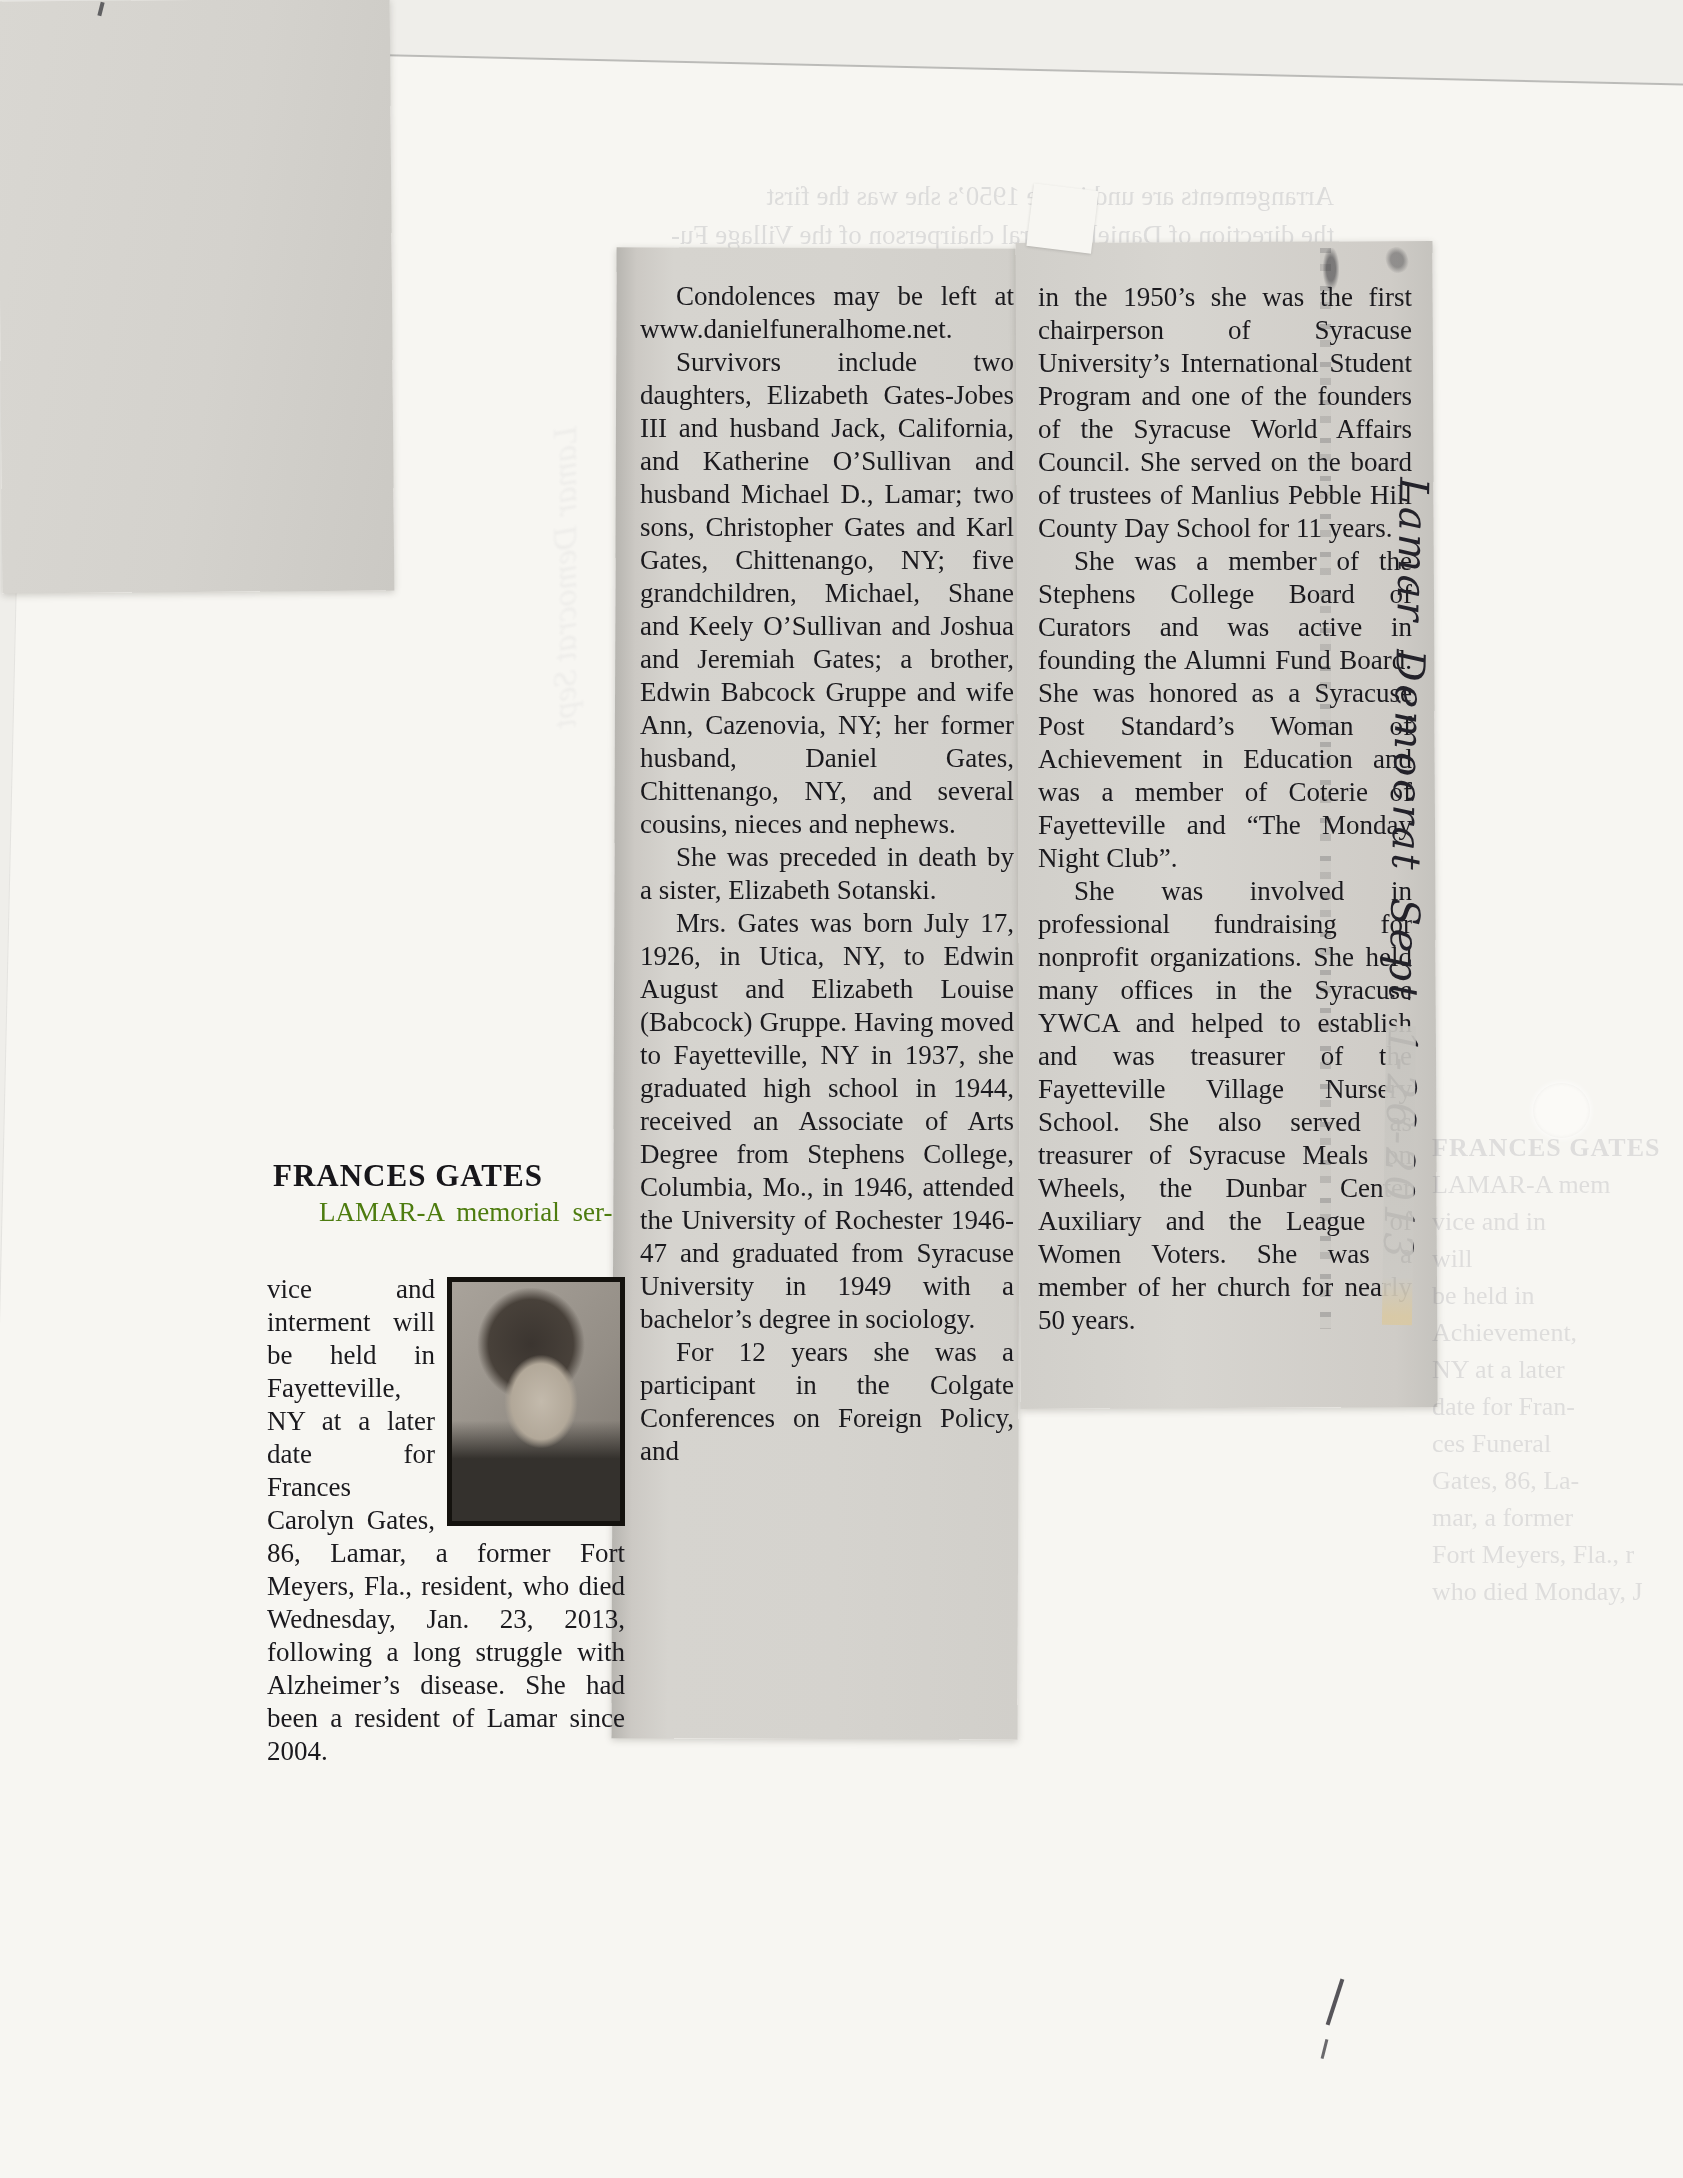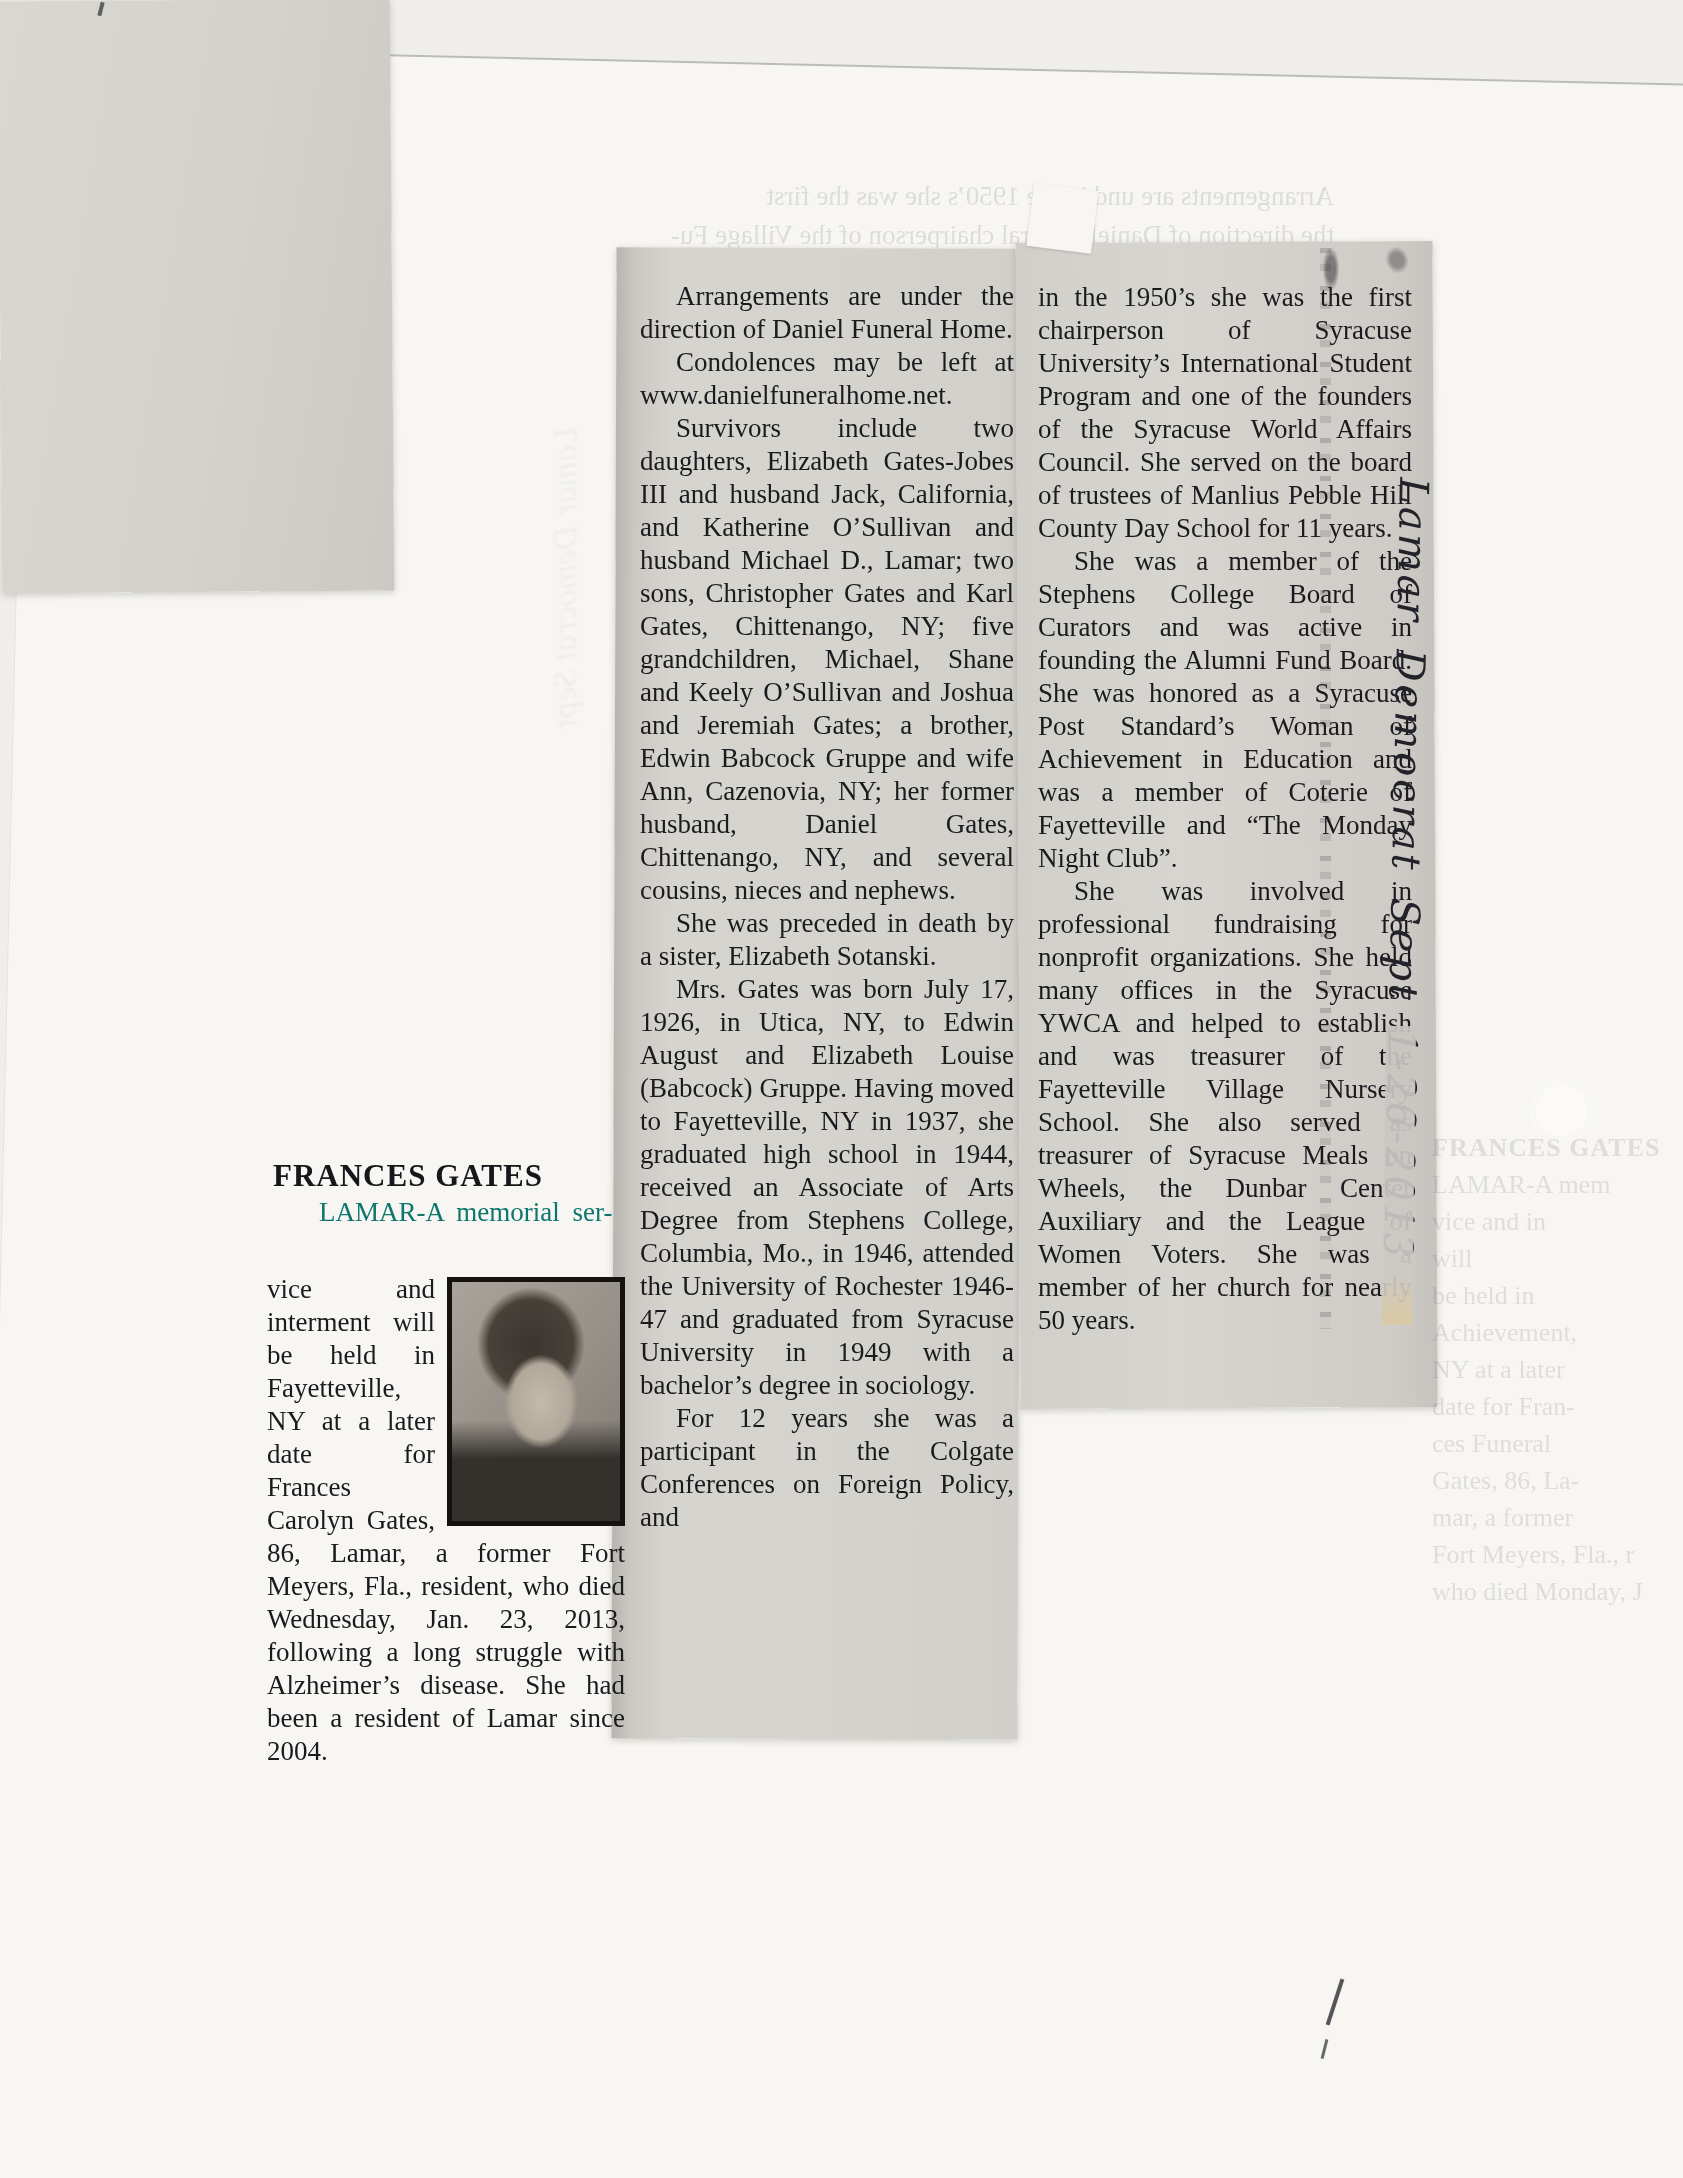--- a/index.html
+++ b/index.html
@@ -100,7 +100,6 @@
 <div class="tape-top"></div>
 
 <div class="newsprint col-mid">
-    <p class="para">Arrangements are under the direction of Daniel Funeral Home.</p>
     <p class="para">Condolences may be left at www.danielfuneralhome.net.</p>
     <p class="para">Survivors include two daughters, Elizabeth Gates-Jobes III and husband Jack, California, and Katherine O’Sullivan and husband Michael D., Lamar; two sons, Christopher Gates and Karl Gates, Chittenango, NY; five grandchildren, Michael, Shane and Keely O’Sullivan and Joshua and Jeremiah Gates; a brother, Edwin Babcock Gruppe and wife Ann, Cazenovia, NY; her former husband, Daniel Gates, Chittenango, NY, and several cousins, nieces and nephews.</p>
     <p class="para">She was preceded in death by a sister, Elizabeth Sotanski.</p>

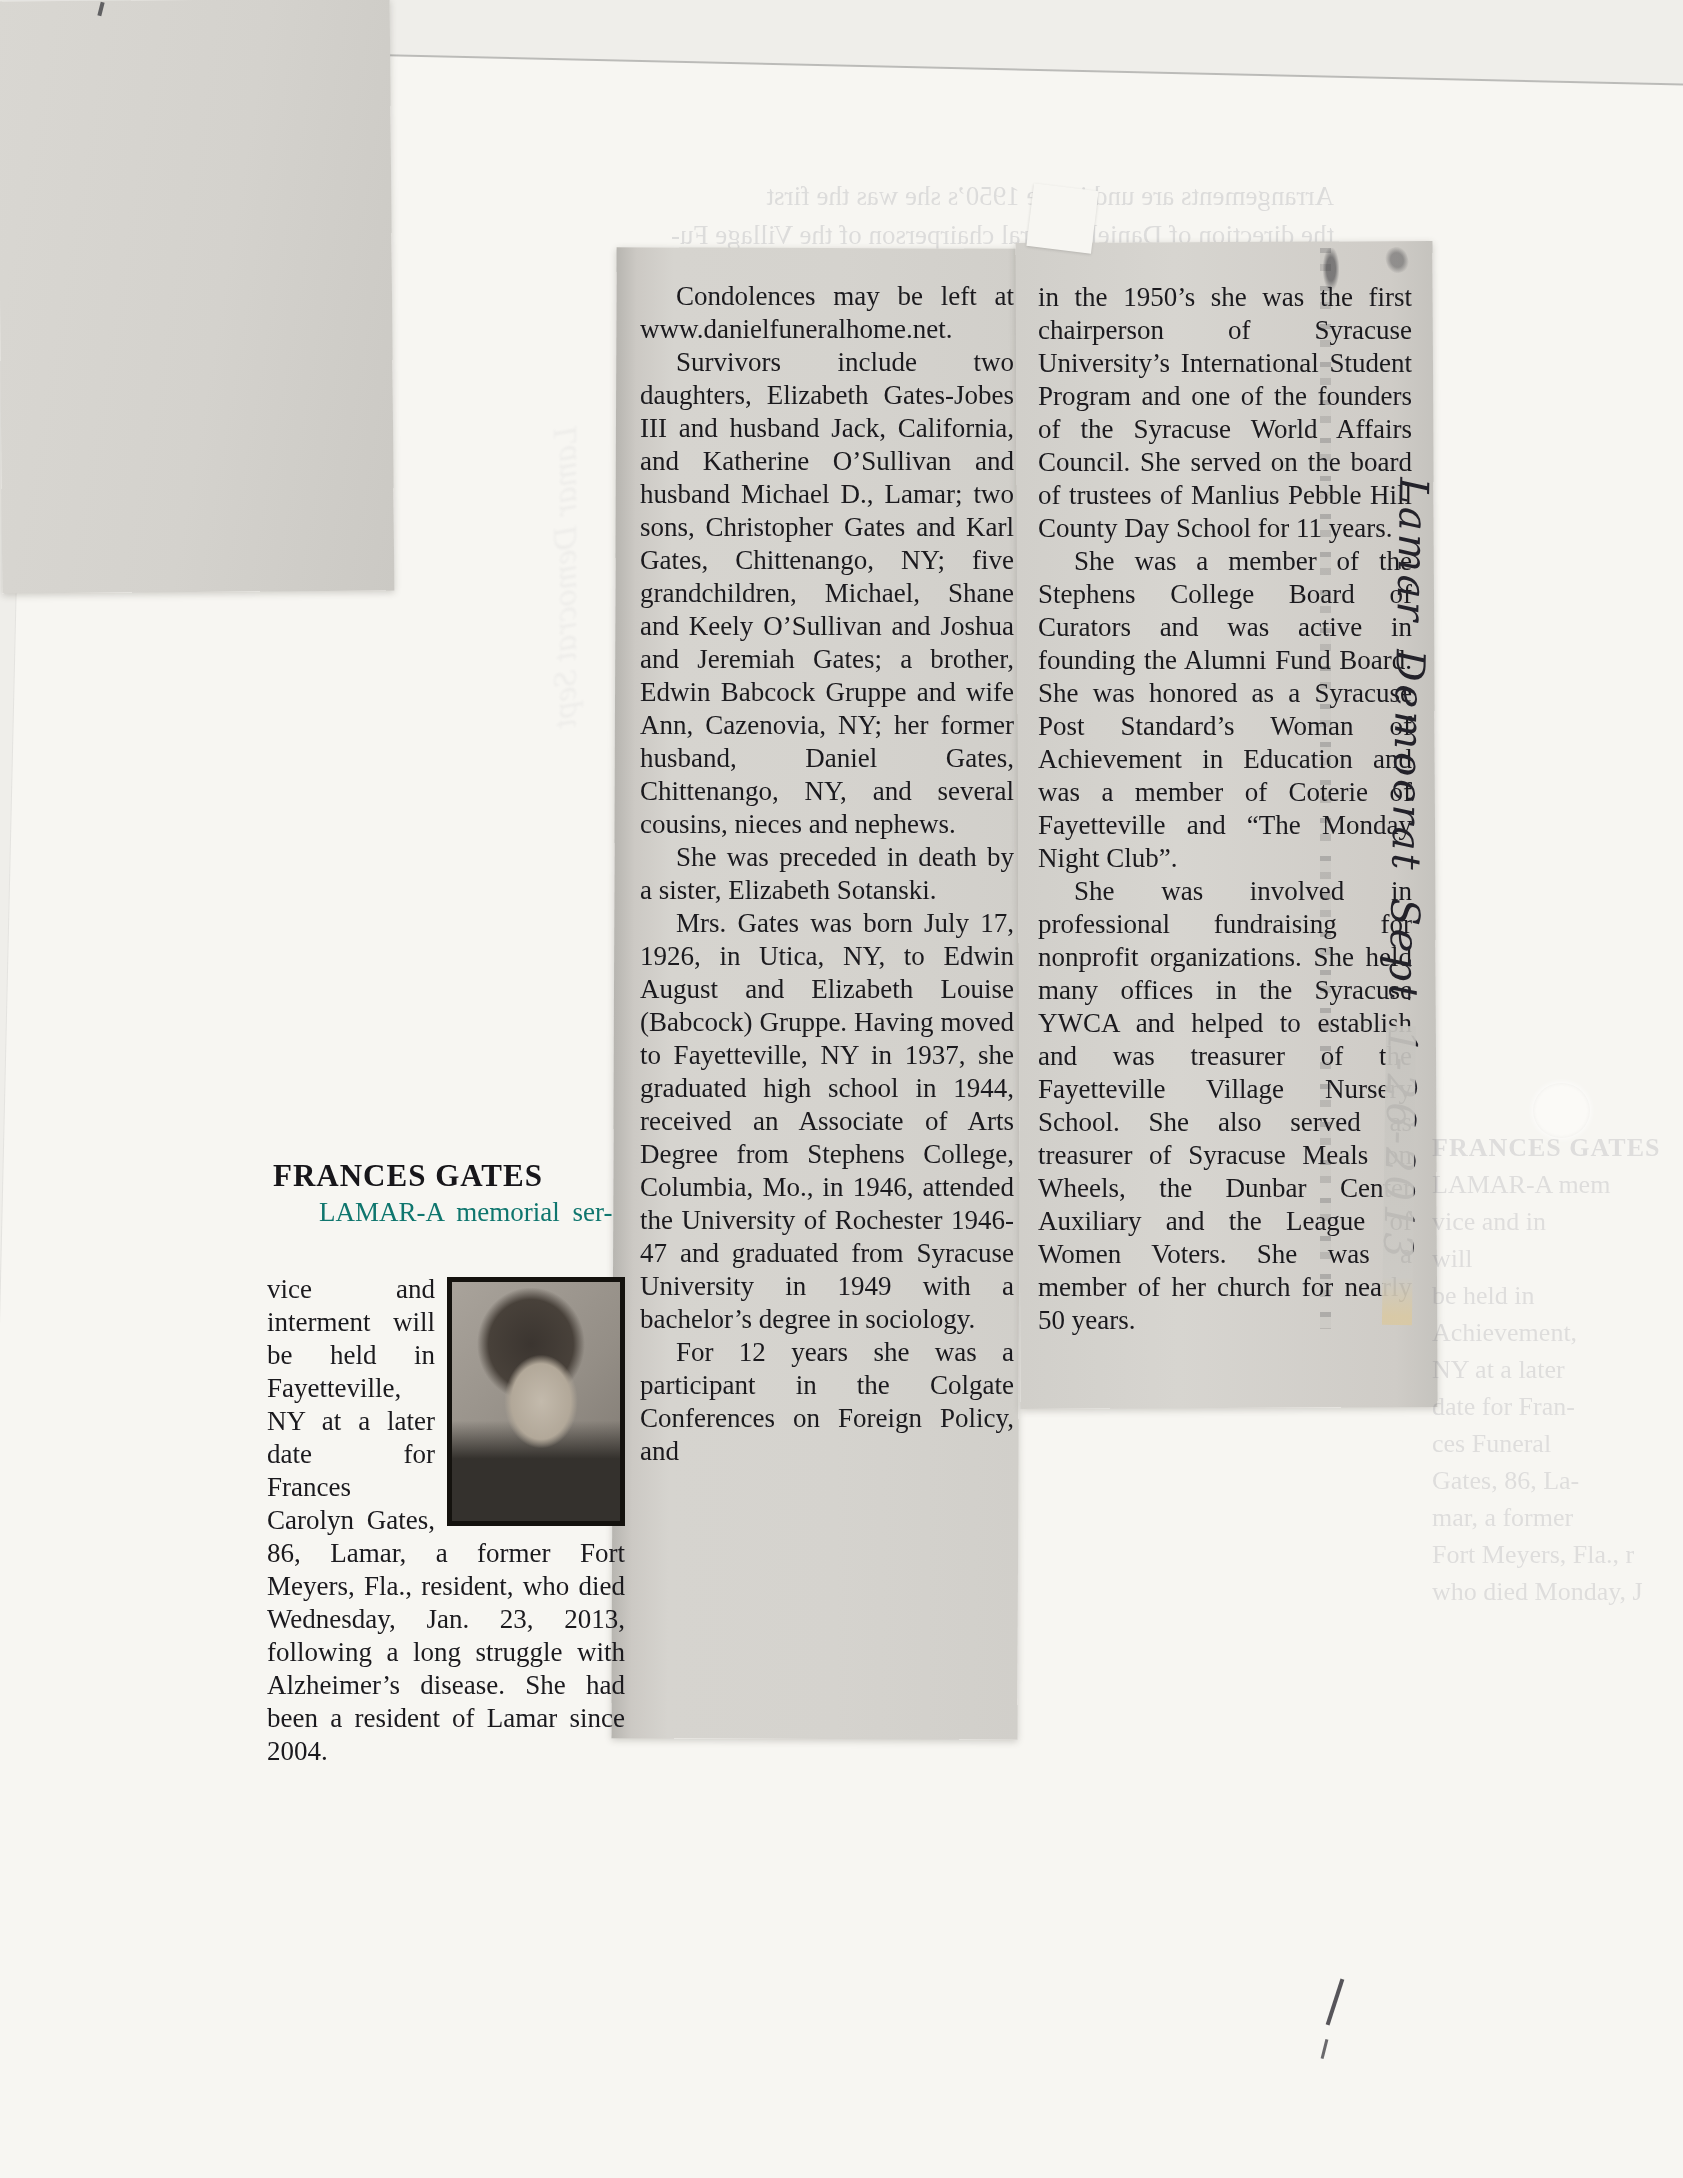--- a/index.html
+++ b/index.html
@@ -29,7 +29,7 @@
   .lc-headline{position:absolute;left:273px;top:1158px;font-size:31px;font-weight:700;
     letter-spacing:1px;color:#17161a;}
   .lc-line1{position:absolute;left:273px;top:1196px;width:348px;font-size:27px;line-height:33px;
-    color:#0f766e;text-indent:46px;word-spacing:6px;}
+    color:#4d7c0f;text-indent:46px;word-spacing:6px;}
   .lc-body{position:absolute;left:267px;top:1273px;width:358px;font-size:27px;line-height:33px;
     color:#1b1a1e;text-align:justify;}
   .photo{float:right;width:178px;height:249px;margin:4px 0 10px 12px;box-sizing:border-box;

